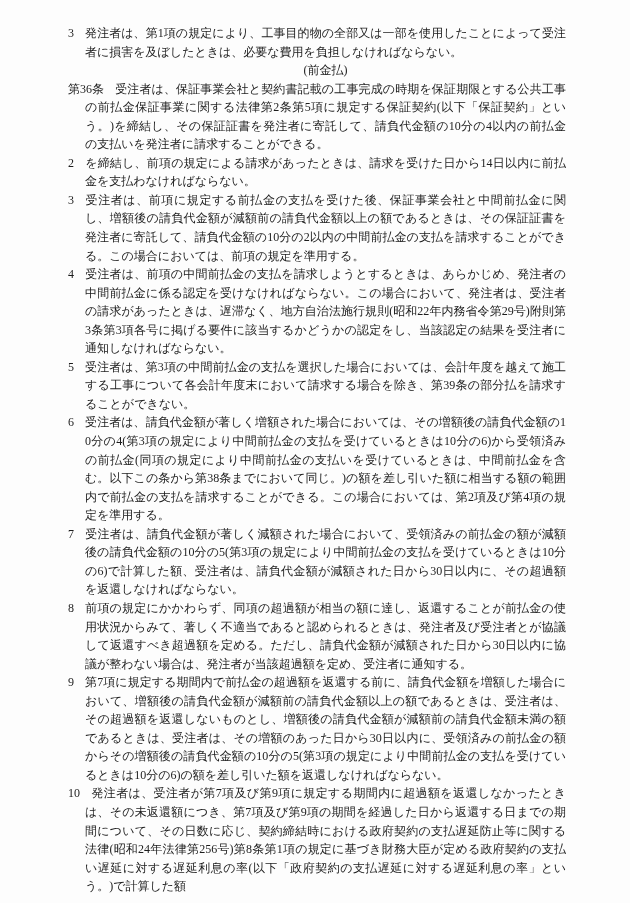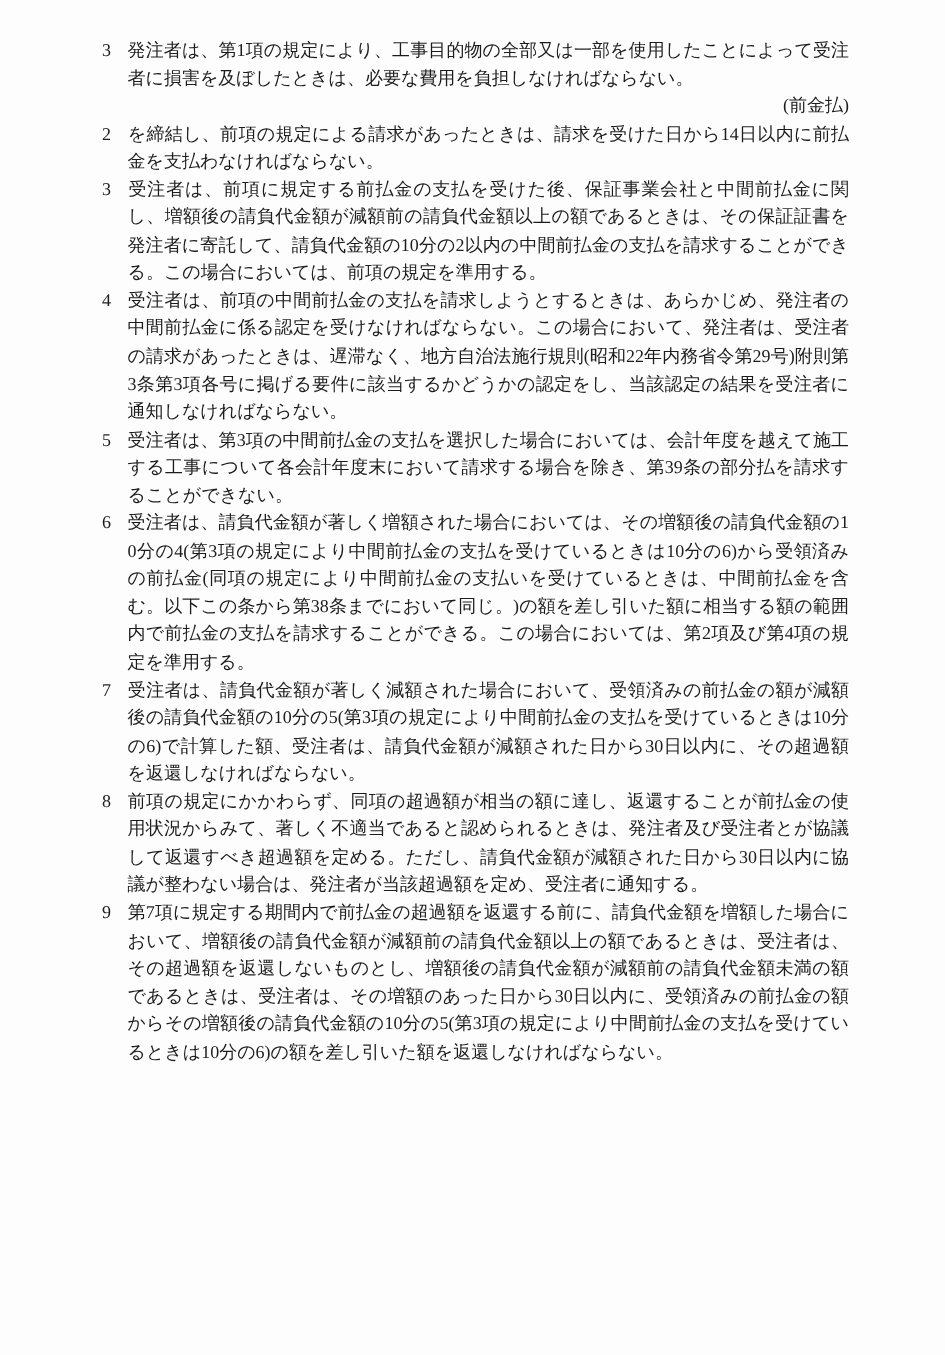--- a/index.html
+++ b/index.html
@@ -44,7 +44,7 @@
     line-height: 18.55px;
     padding-left: 17px;
     text-indent: 0;
-    text-align: right;
+    text-align: center;
   }
 </style>
 </head>

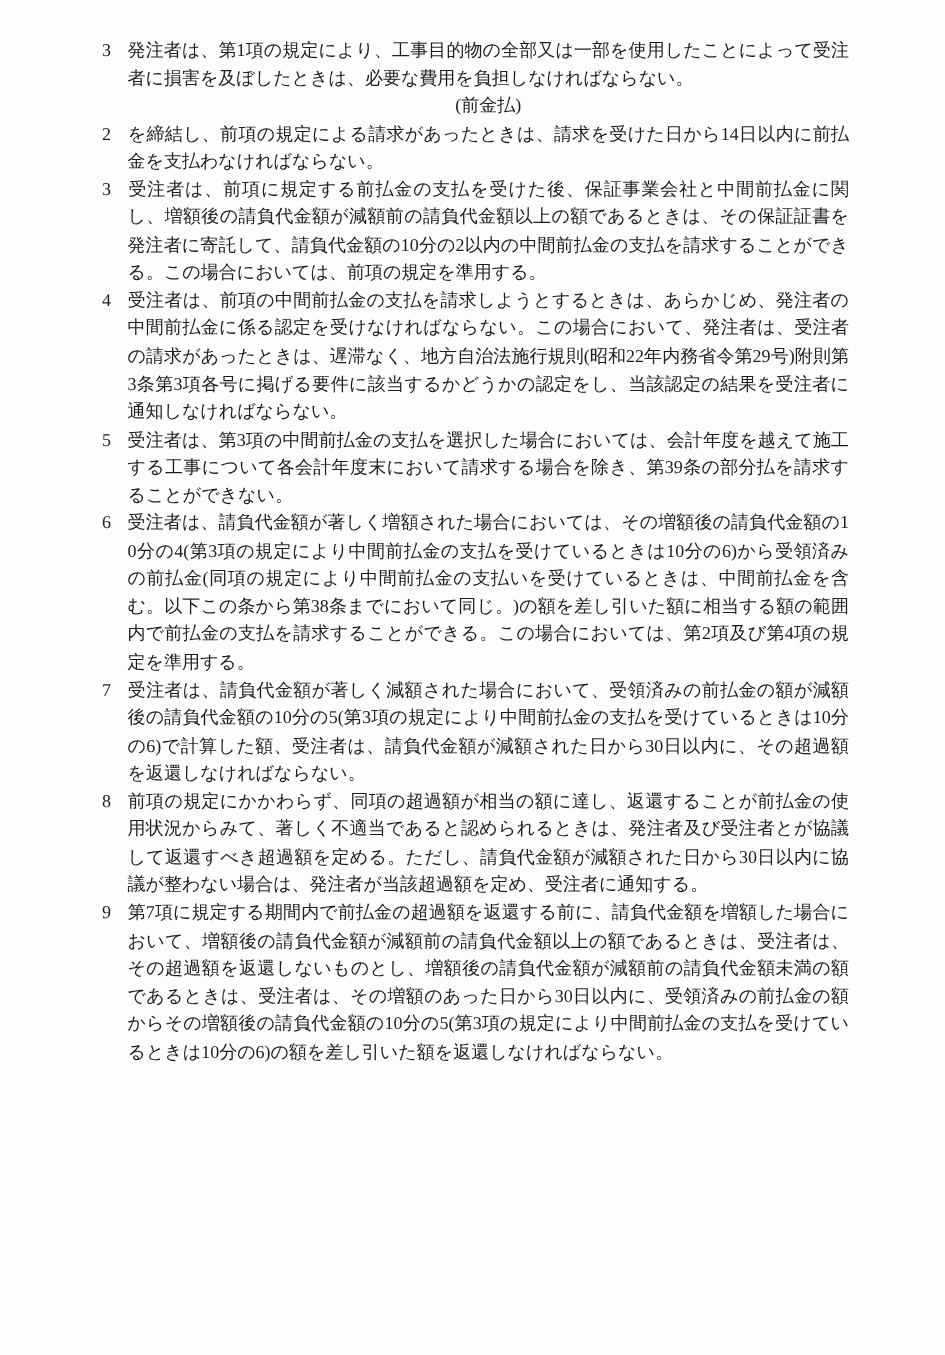--- a/index.html
+++ b/index.html
@@ -56,6 +56,7 @@
 
   <p class="heading">(前金払)</p>
 
+  <p class="para"><span class="num">第36条</span><span>受注者は、保証事業会社と契約書記載の工事完成の時期を保証期限とする公共工事の前払金保証事業に関する法律第2条第5項に規定する保証契約(以下「保証契約」という。)を締結し、その保証証書を発注者に寄託して、請負代金額の10分の4以内の前払金の支払いを発注者に請求することができる。</span></p>
 
   <p class="para"><span class="num">2</span><span>を締結し、前項の規定による請求があったときは、請求を受けた日から14日以内に前払金を支払わなければならない。</span></p>
 

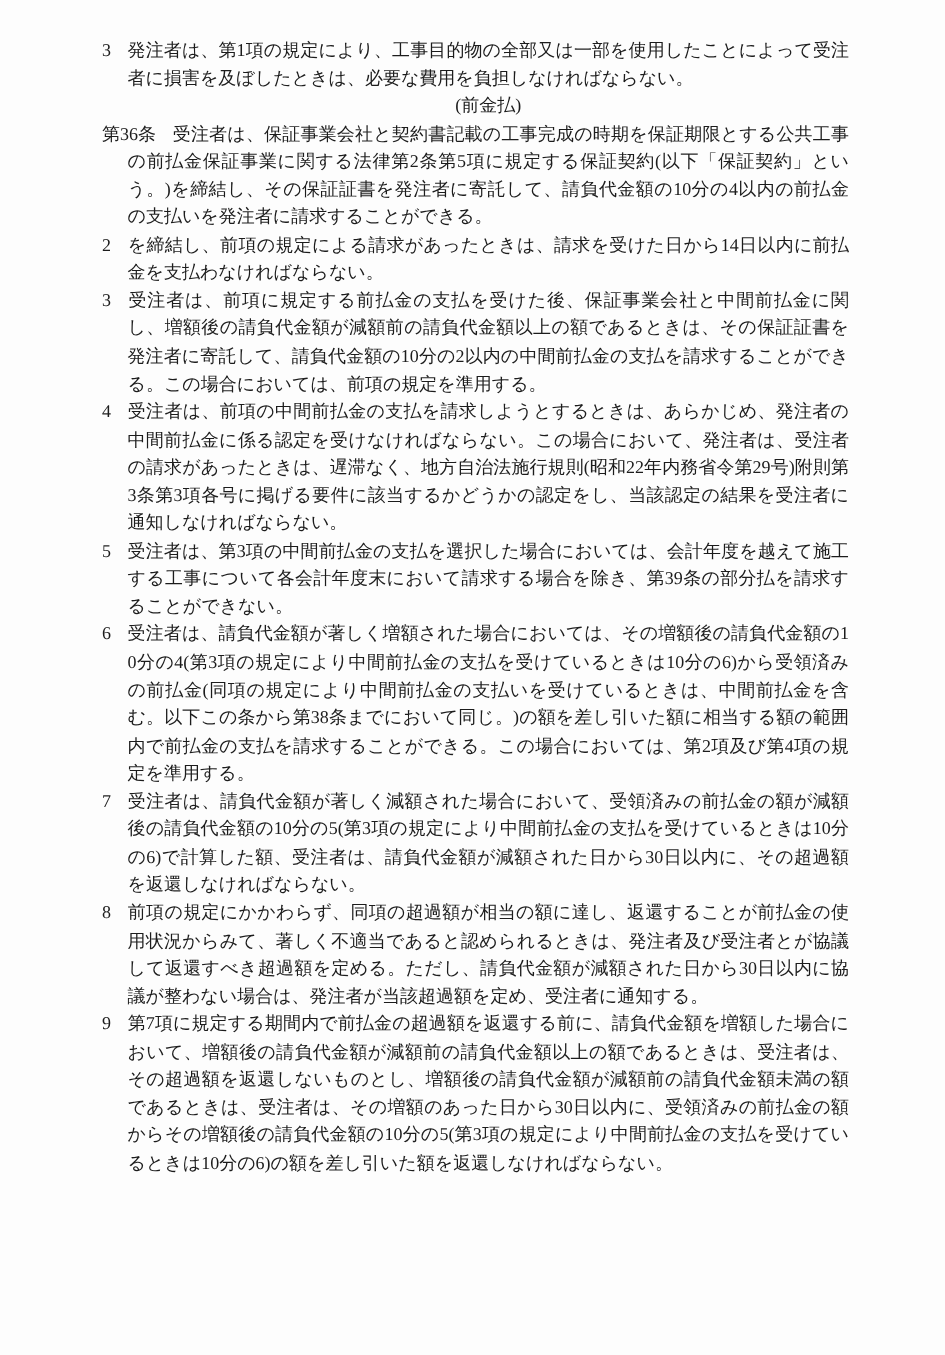--- a/index.html
+++ b/index.html
@@ -74,6 +74,7 @@
 
   <p class="para"><span class="num">9</span><span>第7項に規定する期間内で前払金の超過額を返還する前に、請負代金額を増額した場合において、増額後の請負代金額が減額前の請負代金額以上の額であるときは、受注者は、その超過額を返還しないものとし、増額後の請負代金額が減額前の請負代金額未満の額であるときは、受注者は、その増額のあった日から30日以内に、受領済みの前払金の額からその増額後の請負代金額の10分の5(第3項の規定により中間前払金の支払を受けているときは10分の6)の額を差し引いた額を返還しなければならない。</span></p>
 
+  <p class="para"><span class="num">10</span><span>発注者は、受注者が第7項及び第9項に規定する期間内に超過額を返還しなかったときは、その未返還額につき、第7項及び第9項の期間を経過した日から返還する日までの期間について、その日数に応じ、契約締結時における政府契約の支払遅延防止等に関する法律(昭和24年法律第256号)第8条第1項の規定に基づき財務大臣が定める政府契約の支払い遅延に対する遅延利息の率(以下「政府契約の支払遅延に対する遅延利息の率」という。)で計算した額</span></p>
 
 </div>
 

